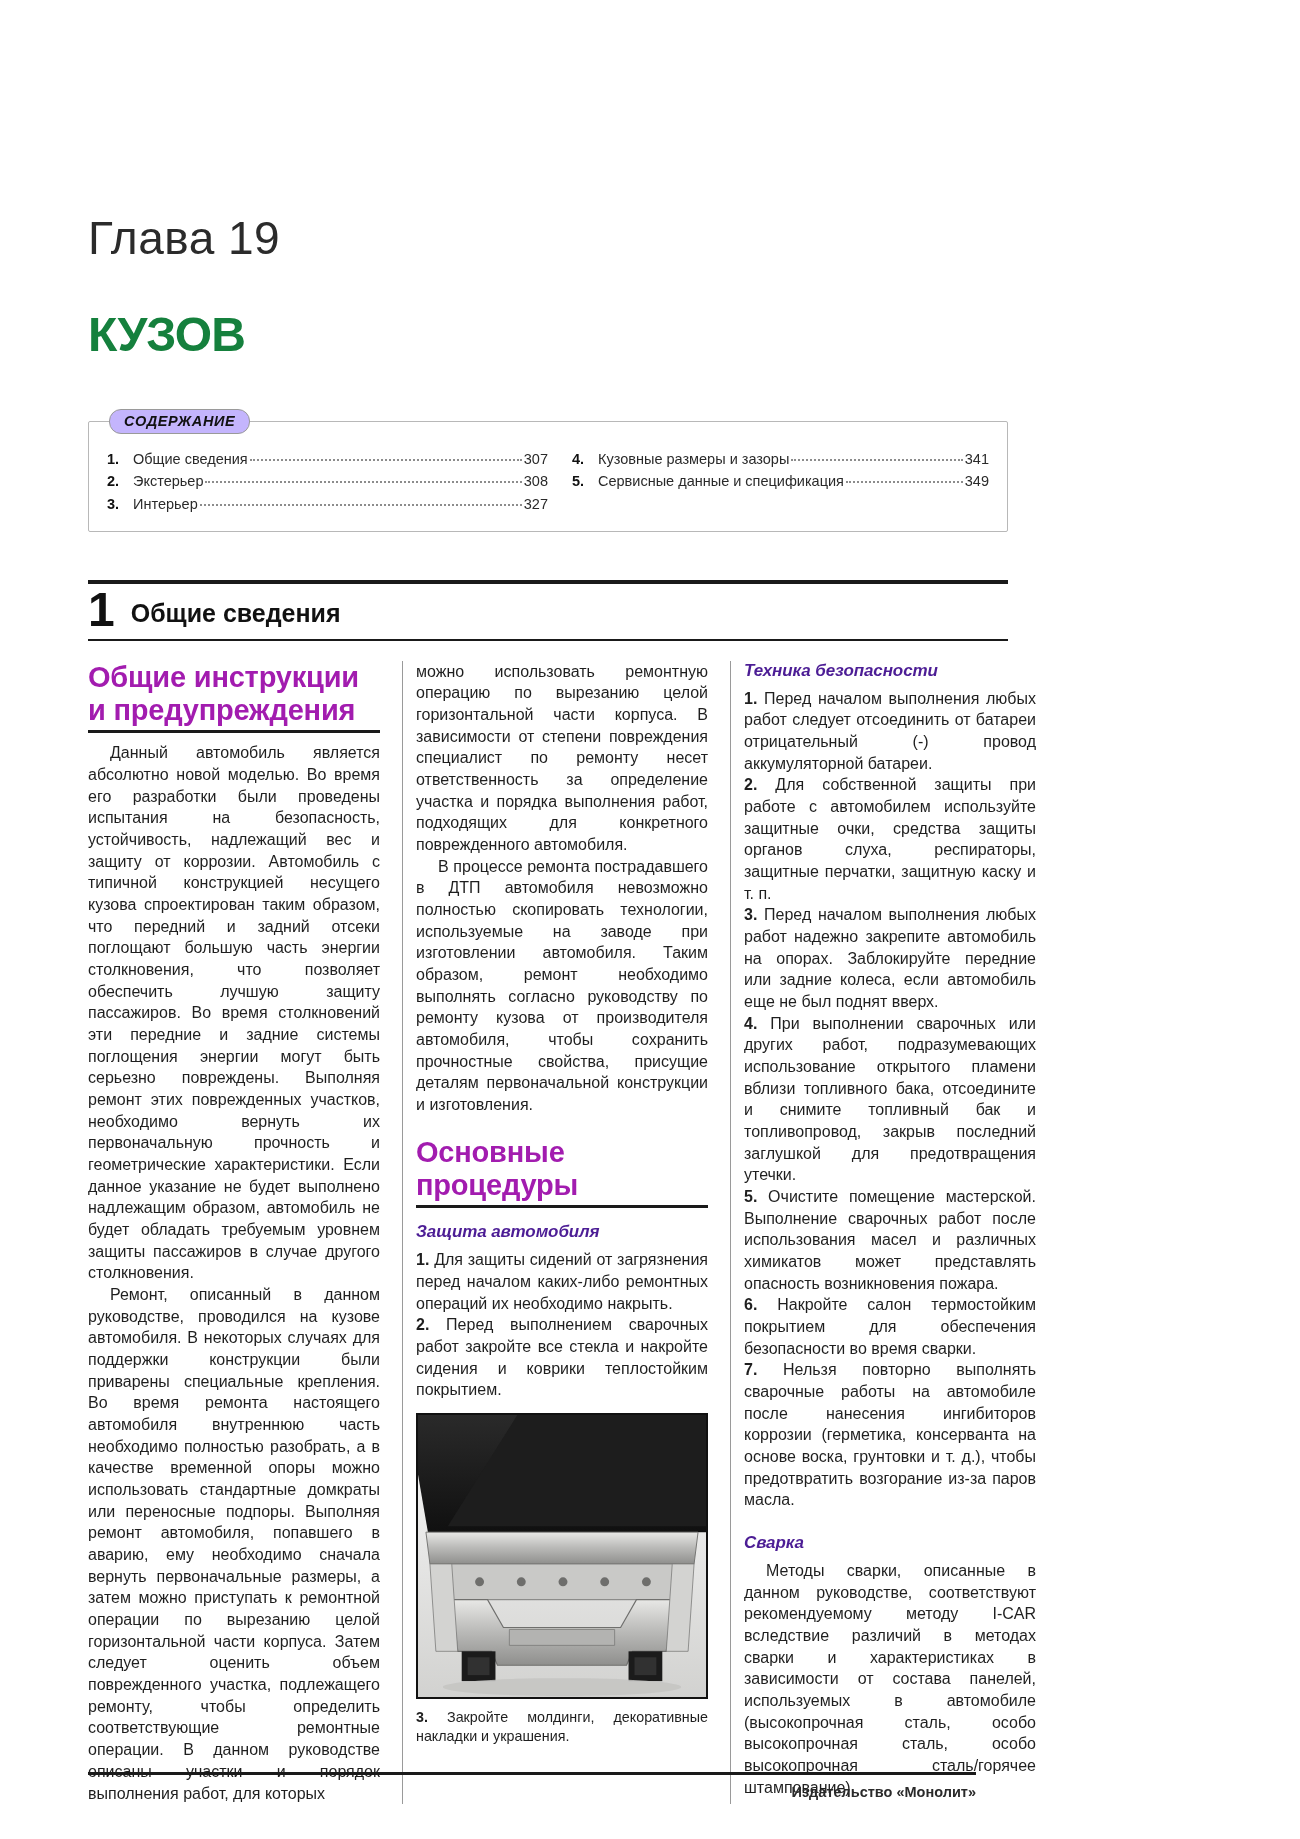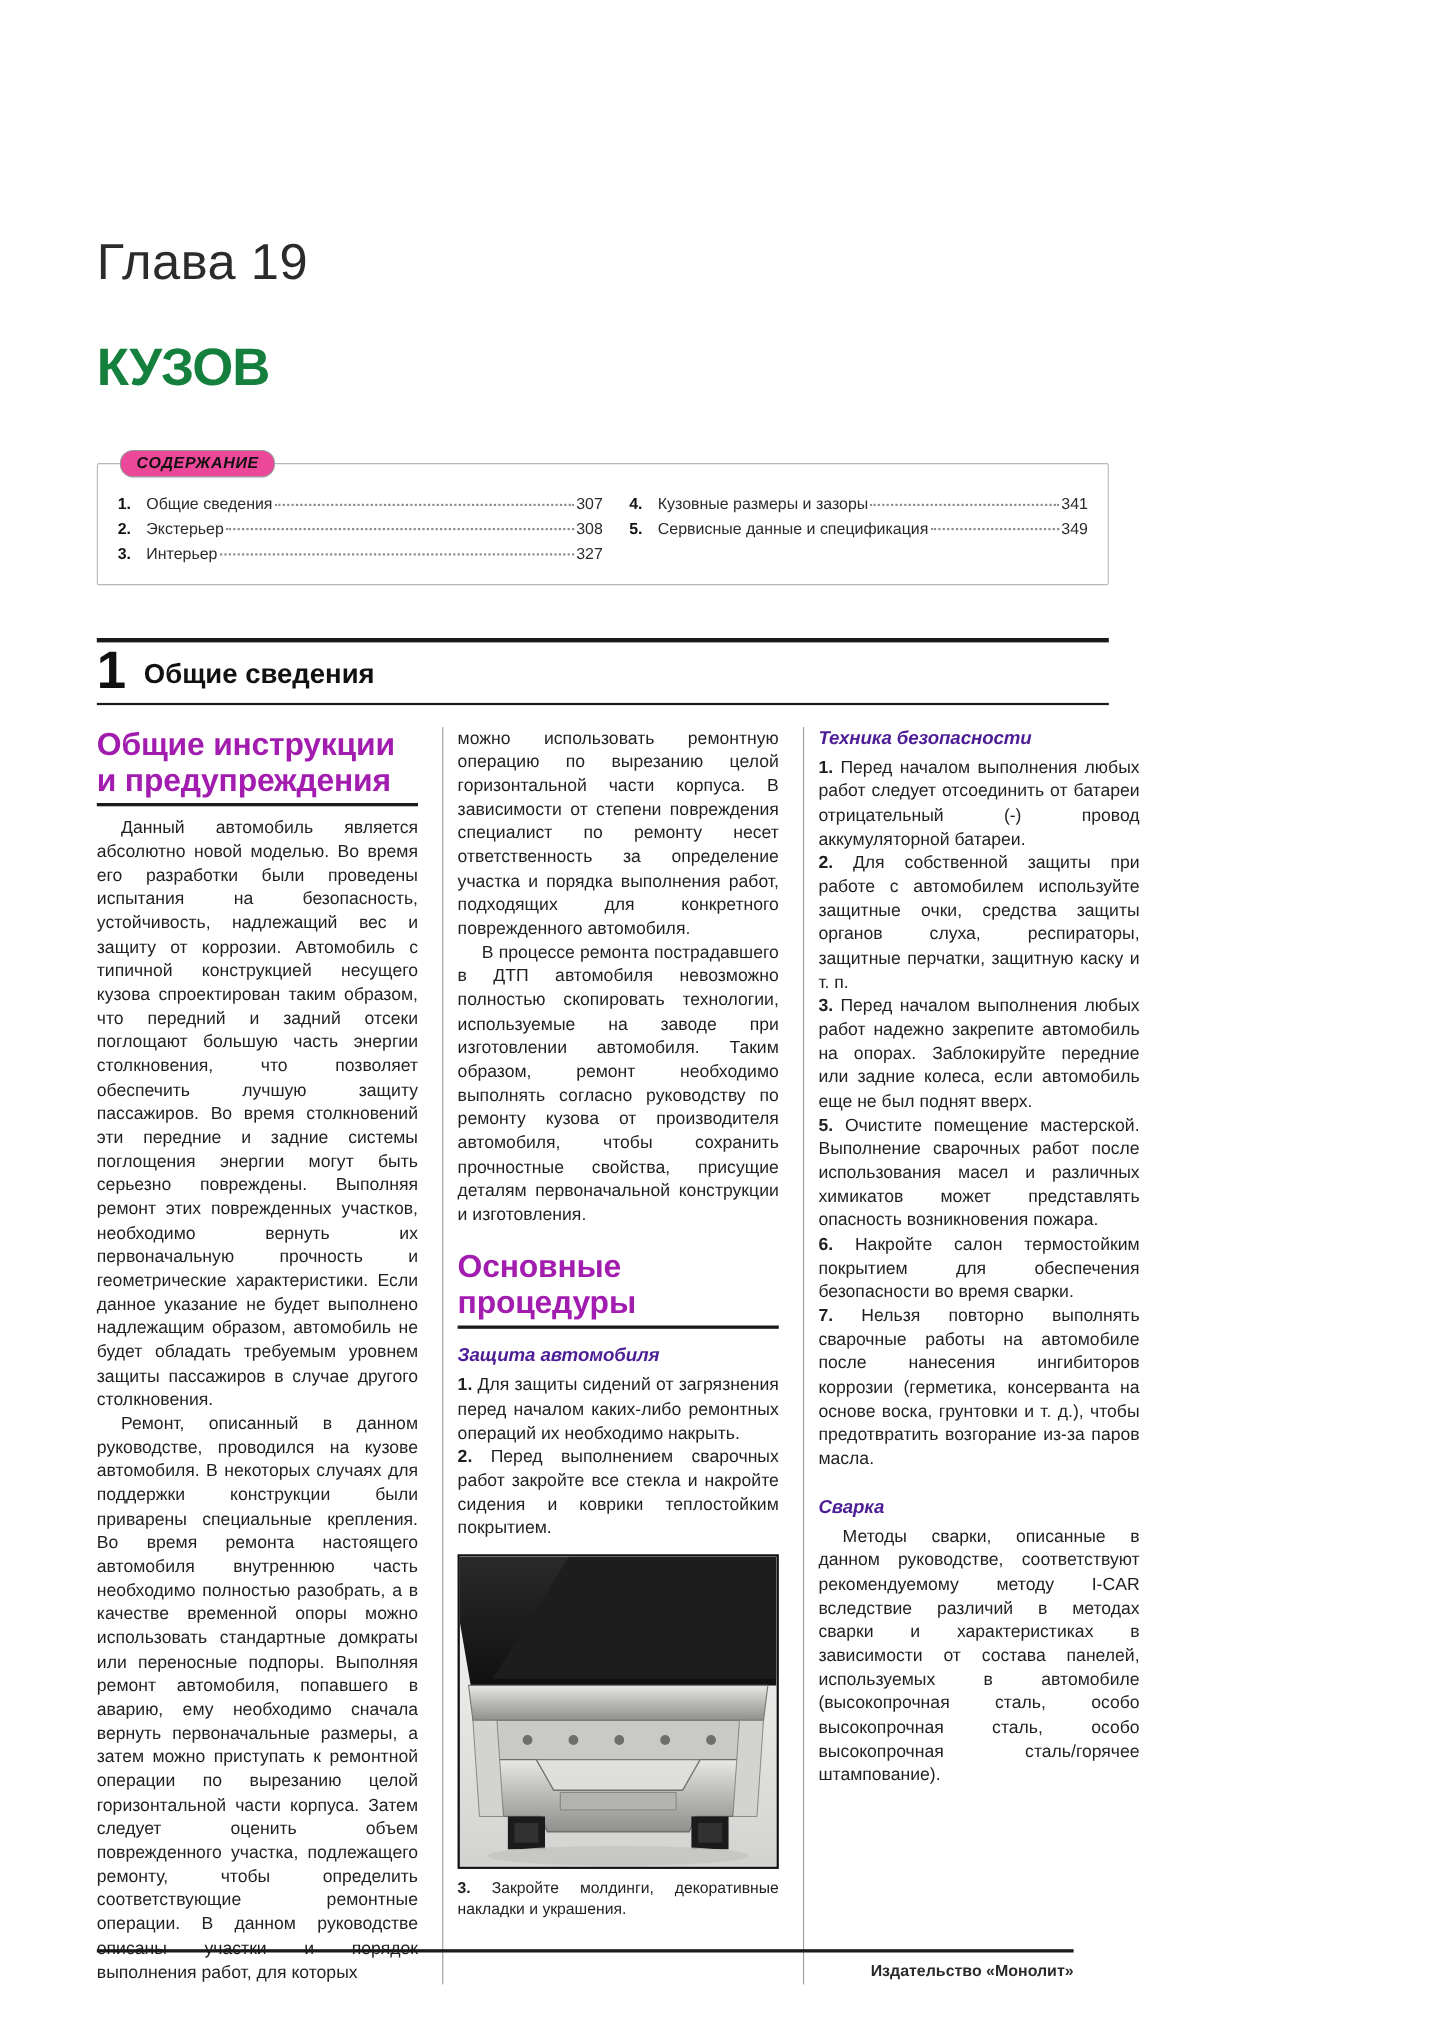--- a/index.html
+++ b/index.html
@@ -50,7 +50,7 @@
   .toc-tab{
     position:absolute;
     top:-13px;left:20px;
-    background:#ec4899;
+    background:#c4b5fd;
     border:1px solid #9a9a9a;
     border-radius:12px;
     padding:3px 14px 4px 14px;

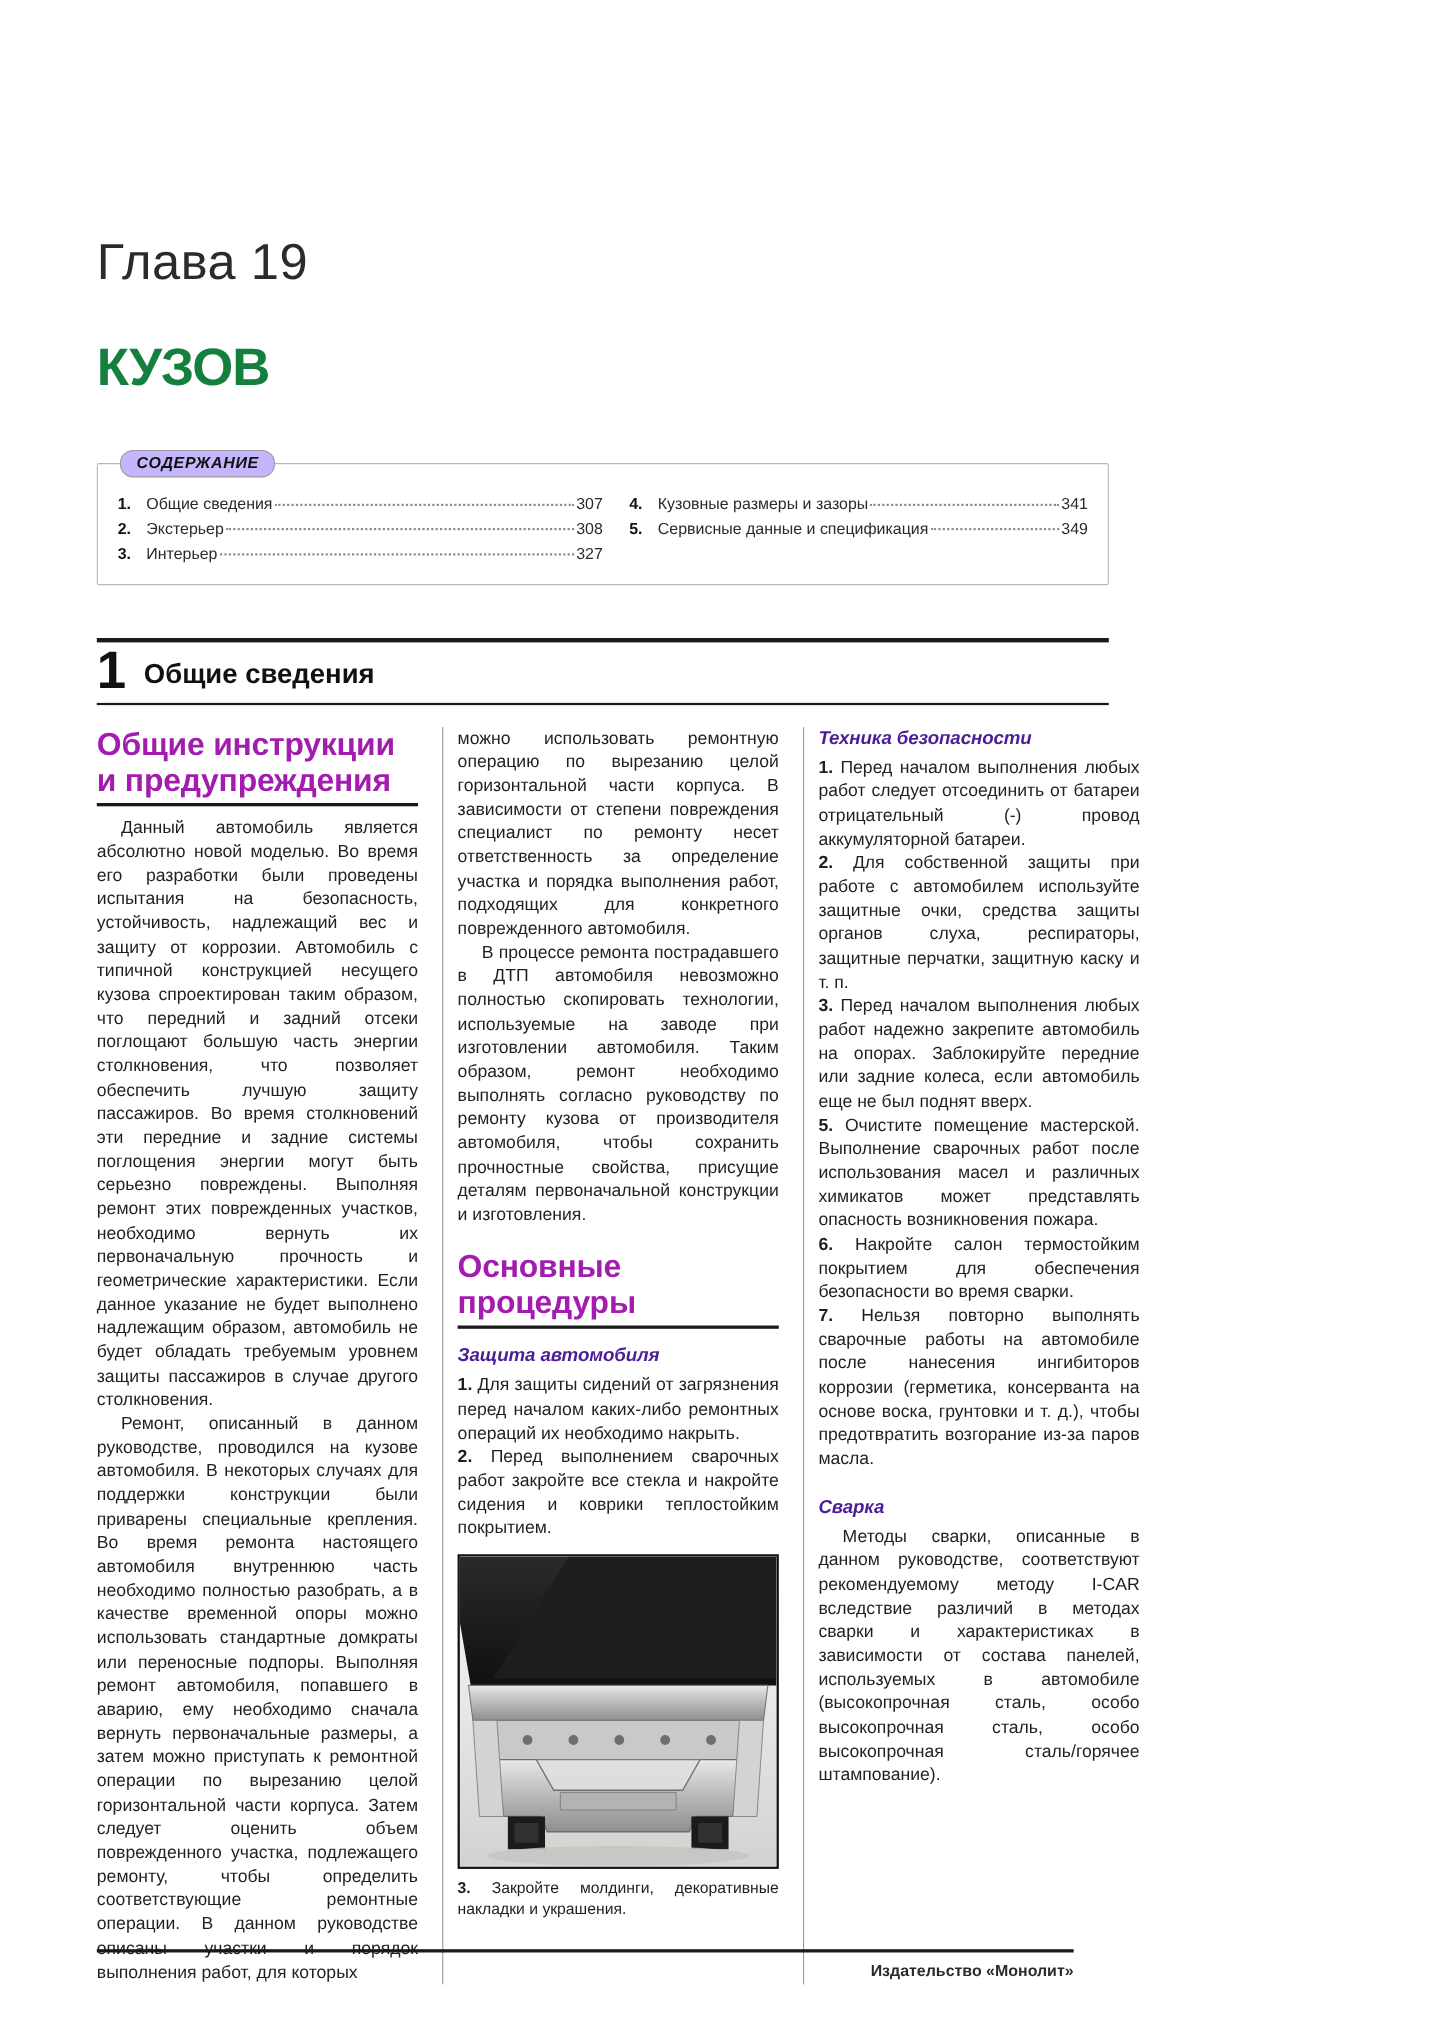--- a/index.html
+++ b/index.html
@@ -347,6 +347,7 @@
         <p class="step"><b>1.</b> <span>Перед началом выполнения любых работ следует отсоединить от батареи отрицательный (-) провод аккумуляторной батареи.</span></p>
         <p class="step"><b>2.</b> <span>Для собственной защиты при работе с автомобилем используйте защитные очки, средства защиты органов слуха, респираторы, защитные перчатки, защитную каску и т. п.</span></p>
         <p class="step"><b>3.</b> <span>Перед началом выполнения любых работ надежно закрепите автомобиль на опорах. Заблокируйте передние или задние колеса, если автомобиль еще не был поднят вверх.</span></p>
+        <p class="step"><b>4.</b> <span>При выполнении сварочных или других работ, подразумевающих использование открытого пламени вблизи топливного бака, отсоедините и снимите топливный бак и топливопровод, закрыв последний заглушкой для предотвращения утечки.</span></p>
         <p class="step"><b>5.</b> <span>Очистите помещение мастерской. Выполнение сварочных работ после использования масел и различных химикатов может представлять опасность возникновения пожара.</span></p>
         <p class="step"><b>6.</b> <span>Накройте салон термостойким покрытием для обеспечения безопасности во время сварки.</span></p>
         <p class="step"><b>7.</b> <span>Нельзя повторно выполнять сварочные работы на автомобиле после нанесения ингибиторов коррозии (герметика, консерванта на основе воска, грунтовки и т. д.), чтобы предотвратить возгорание из-за паров масла.</span></p>

